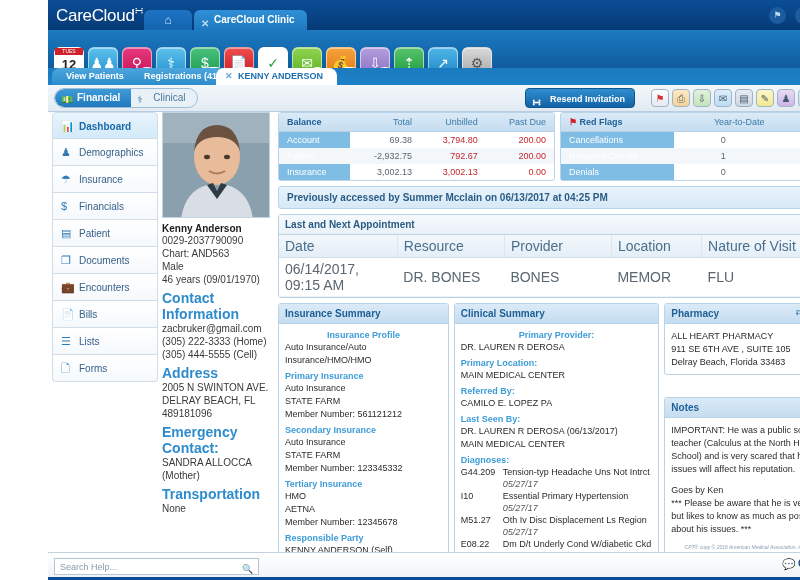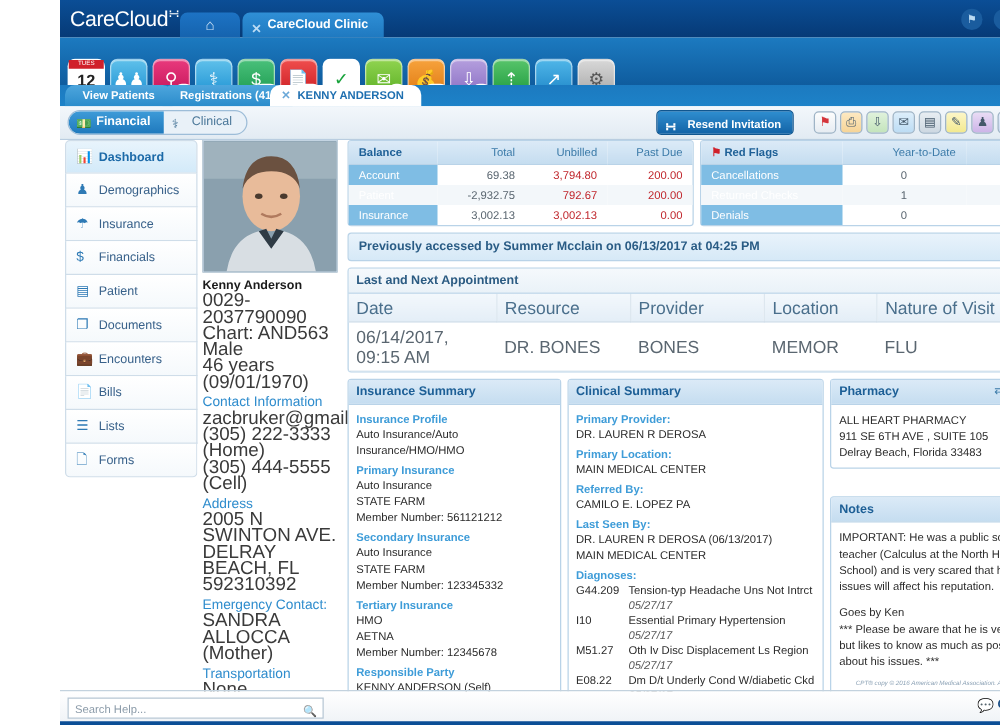--- a/index.html
+++ b/index.html
@@ -157,7 +157,7 @@
     overflow: hidden; position: relative;
   }
   .pname { font-size: 10px; font-weight: bold; color: #1b1b1b; margin-top: 5px; }
-  .pline { font-size: 15px; color: #3a3a3a; line-height: 13px; }
+  .pline { font-size: 10px; color: #3a3a3a; line-height: 13px; }
   .phead { font-size: 11px; color: #2e8ccd; font-weight: normal; margin-top: 4px; }
 
   .content { position: absolute; left: 230px; right: 4px; top: 0; bottom: 0; }

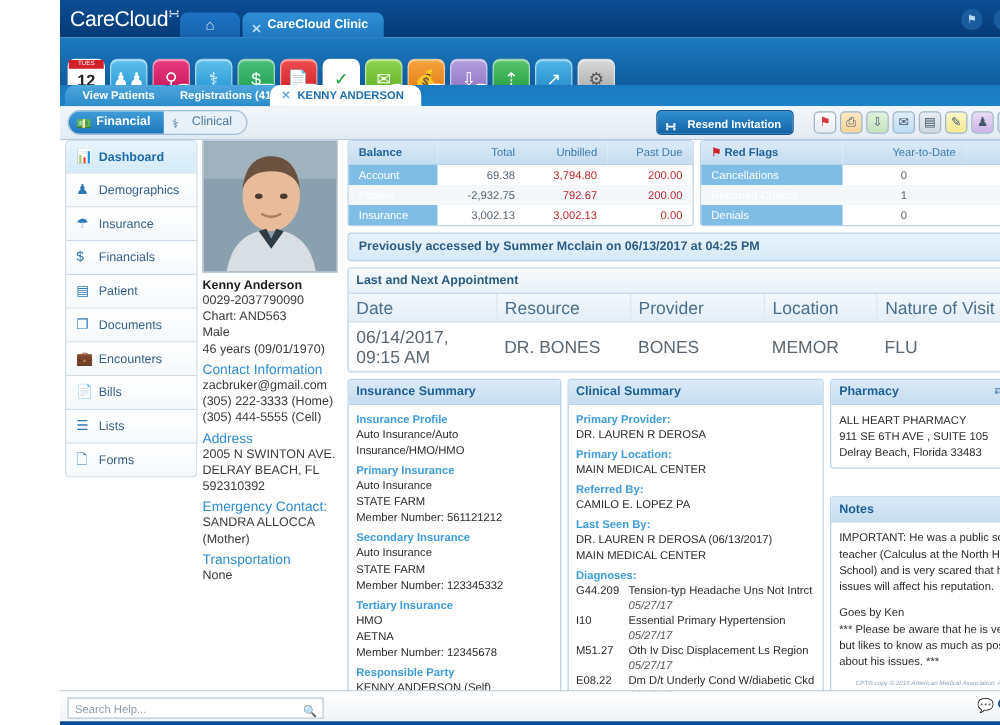--- a/index.html
+++ b/index.html
@@ -158,7 +158,7 @@
   }
   .pname { font-size: 10px; font-weight: bold; color: #1b1b1b; margin-top: 5px; }
   .pline { font-size: 10px; color: #3a3a3a; line-height: 13px; }
-  .phead { font-size: 11px; color: #2e8ccd; font-weight: normal; margin-top: 4px; }
+  .phead { font-size: 14px; color: #2e8ccd; font-weight: bold; margin-top: 4px; }
 
   .content { position: absolute; left: 230px; right: 4px; top: 0; bottom: 0; }
 

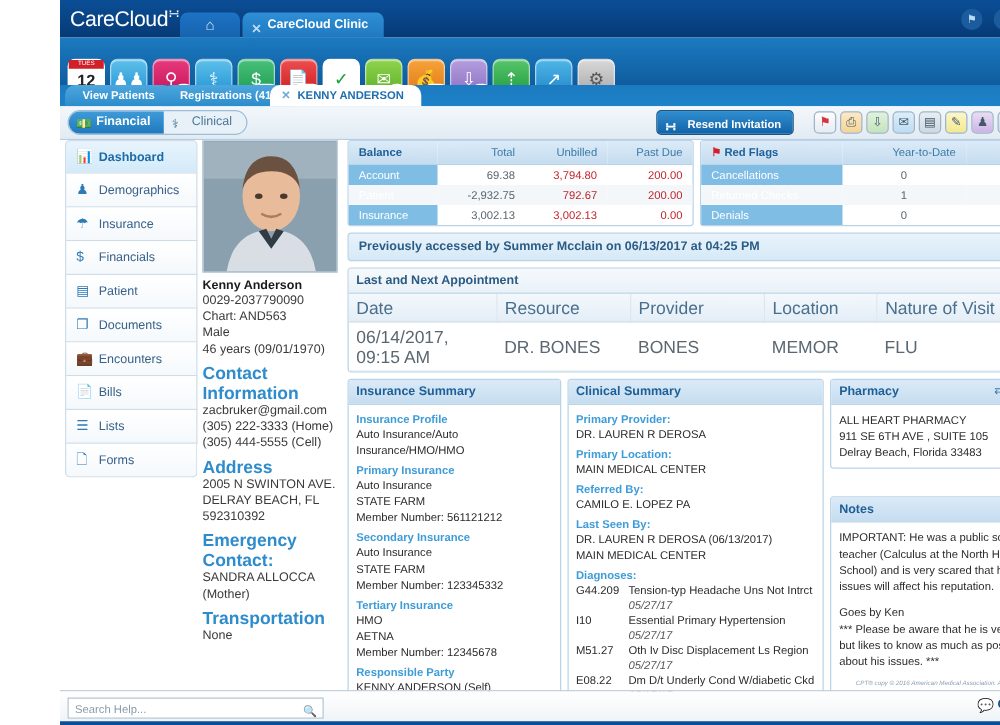--- a/index.html
+++ b/index.html
@@ -208,7 +208,7 @@
 
   .pbody { padding: 6px; font-size: 9px; color: #2b2b2b; overflow: hidden; }
   .pbody .hd { color: #3e9cd8; font-weight: bold; margin: 4px 0 1px; }
-  .pbody .hd:first-child { margin-top: 0; }
+  .pbody .hd:first-child { margin-top: 0; text-align: center; }
   .pbody .vl { line-height: 13px; }
 
   .dxrow { display: flex; line-height: 12px; }

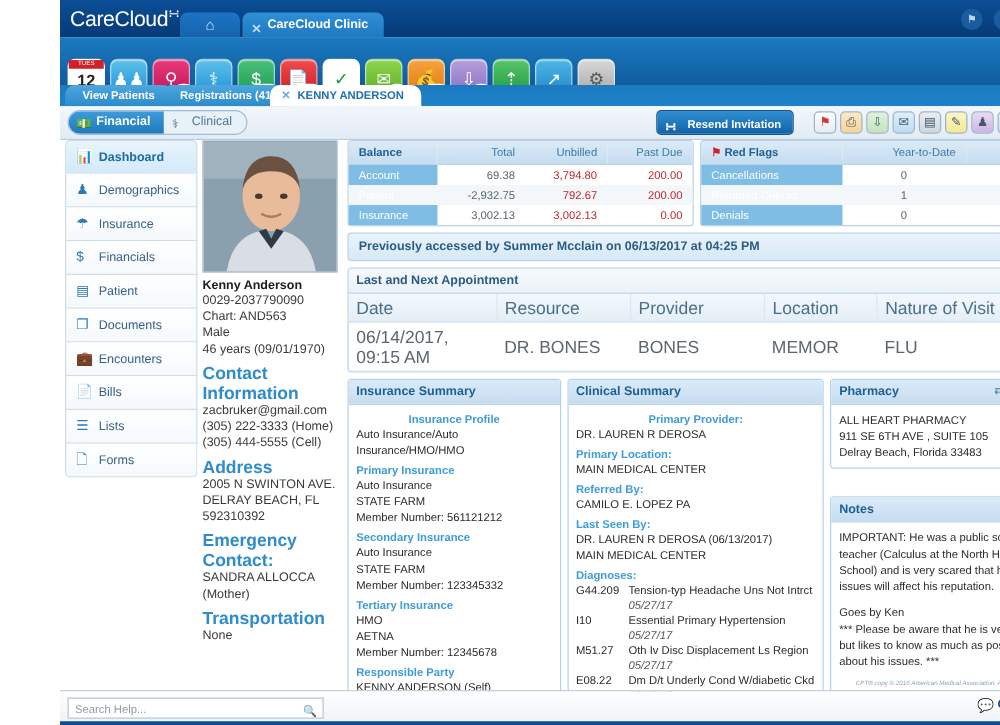--- a/index.html
+++ b/index.html
@@ -414,7 +414,7 @@
       <div class="pline">(305) 444-5555 (Cell)</div>
       <div class="phead">Address</div>
       <div class="pline">2005 N SWINTON AVE.</div>
-      <div class="pline">DELRAY BEACH, FL 592310392</div>
+      <div class="pline">DELRAY BEACH, FL 489181096</div>
       <div class="phead">Emergency Contact:</div>
       <div class="pline">SANDRA ALLOCCA (Mother)</div>
       <div class="phead">Transportation</div>

